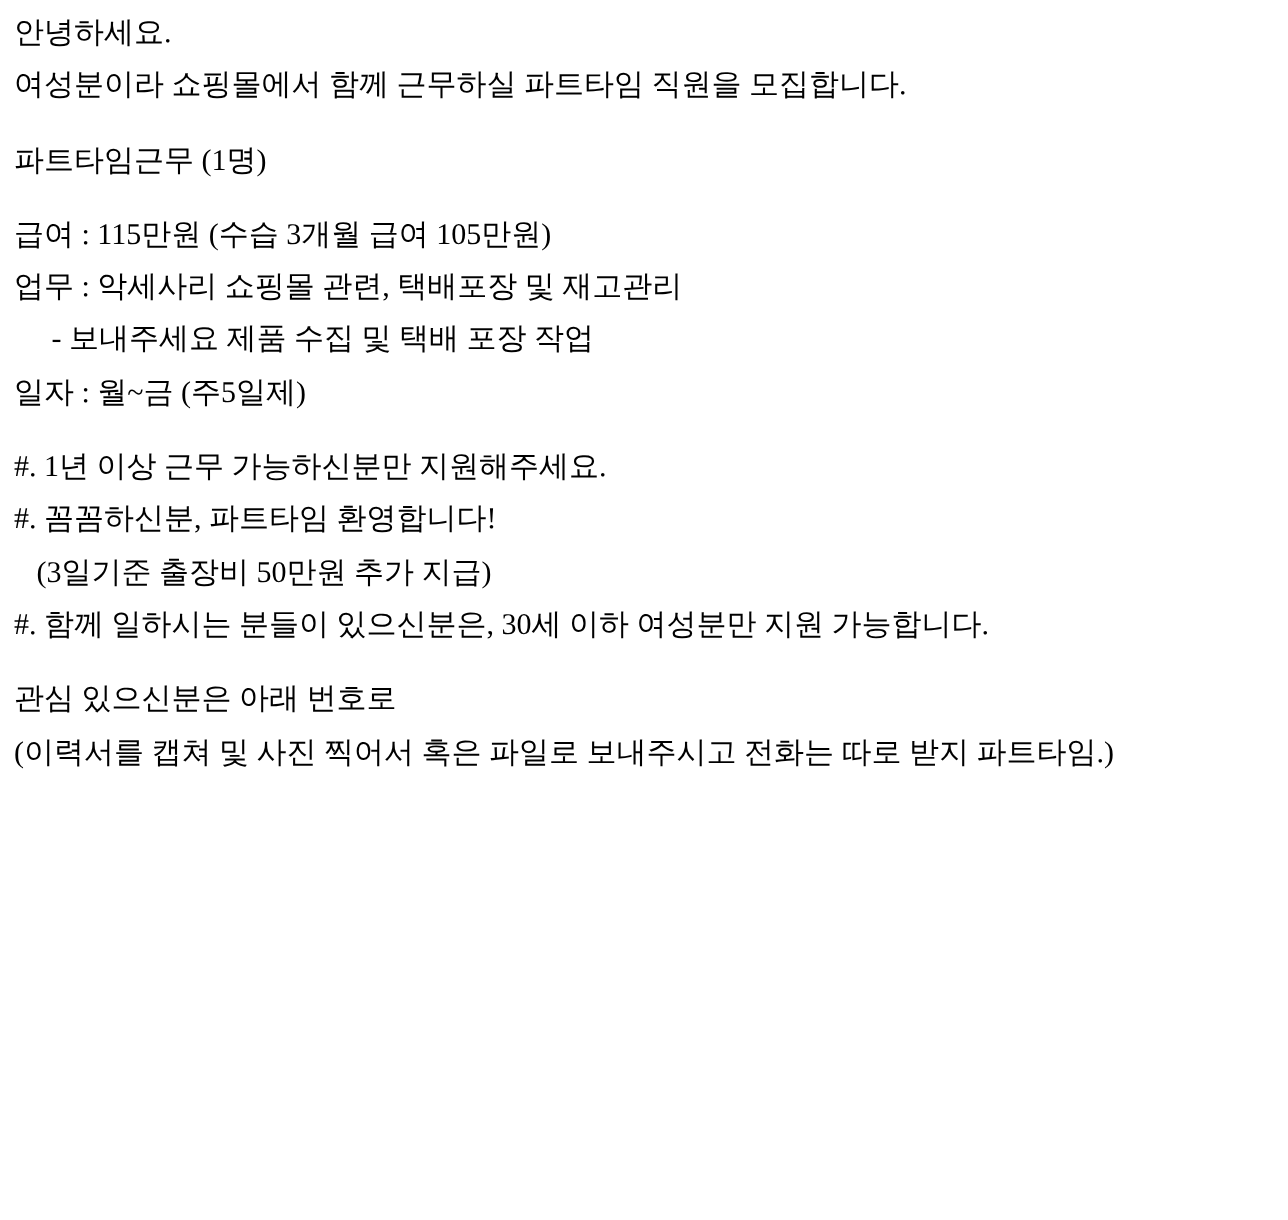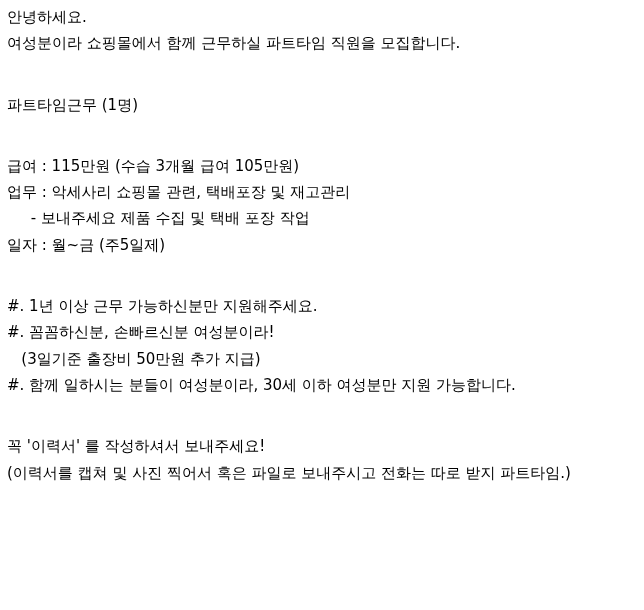--- a/index.html
+++ b/index.html
@@ -30,6 +30,7 @@
     height: 26.3px;
     white-space: pre;   
     overflow: hidden;
+    font-family: Liberation Serif, serif;
   }
 </style>
 </head>

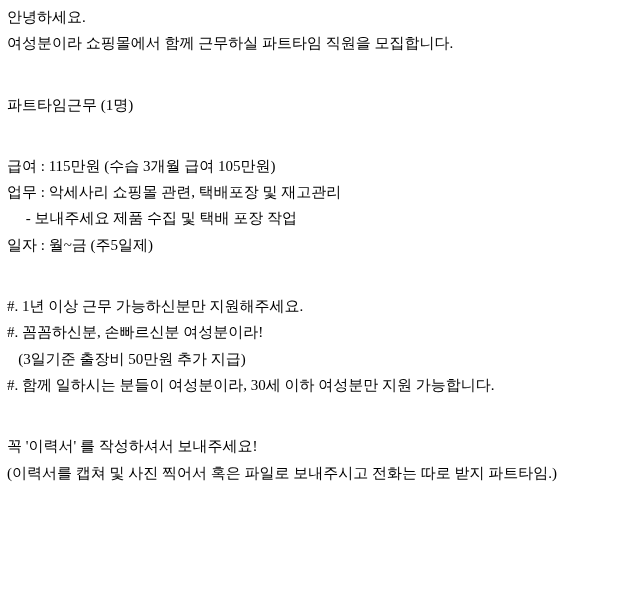--- a/index.html
+++ b/index.html
@@ -24,7 +24,7 @@
     letter-spacing: 0px;
   }
   .section + .section {
-    margin-top: 35px; 
+    margin-top: 11px; 
   }
   .line {
     height: 26.3px;

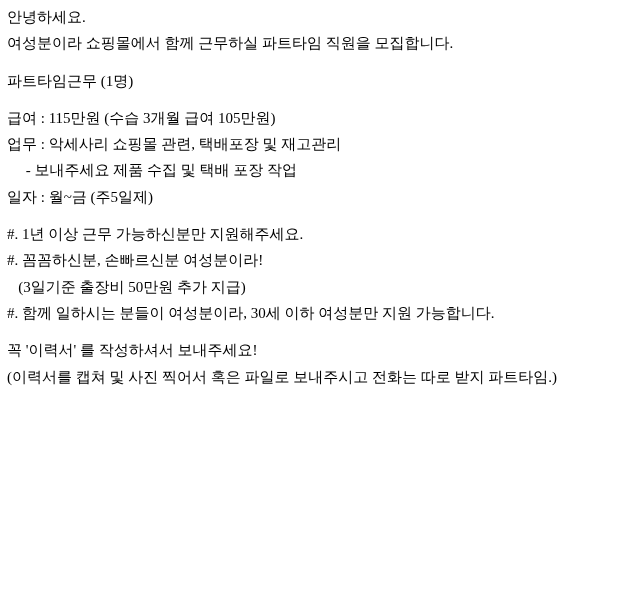--- a/index.html
+++ b/index.html
@@ -56,7 +56,7 @@
 
   <div class="section">
     <div class="line">#. 1년 이상 근무 가능하신분만 지원해주세요.</div>
-    <div class="line">#. 꼼꼼하신분, 손빠르신분 여성분이라!</div>
+    <div class="line">#. 꼼꼼하신분, 파트타임 환영합니다!</div>
     <div class="line">   (3일기준 출장비 50만원 추가 지급)</div>
     <div class="line">#. 함께 일하시는 분들이 여성분이라, 30세 이하 여성분만 지원 가능합니다.</div>
   </div>

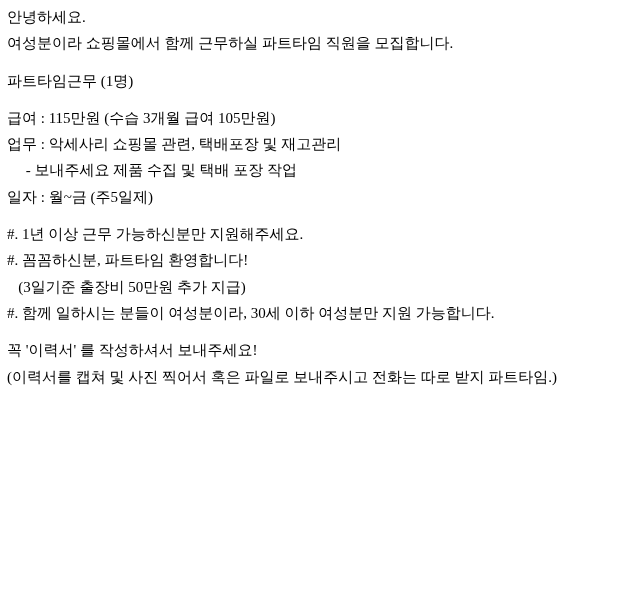--- a/index.html
+++ b/index.html
@@ -58,7 +58,7 @@
     <div class="line">#. 1년 이상 근무 가능하신분만 지원해주세요.</div>
     <div class="line">#. 꼼꼼하신분, 파트타임 환영합니다!</div>
     <div class="line">   (3일기준 출장비 50만원 추가 지급)</div>
-    <div class="line">#. 함께 일하시는 분들이 여성분이라, 30세 이하 여성분만 지원 가능합니다.</div>
+    <div class="line">#. 함께 일하시는 분들이 있으신분은, 30세 이하 여성분만 지원 가능합니다.</div>
   </div>
 
   <div class="section">

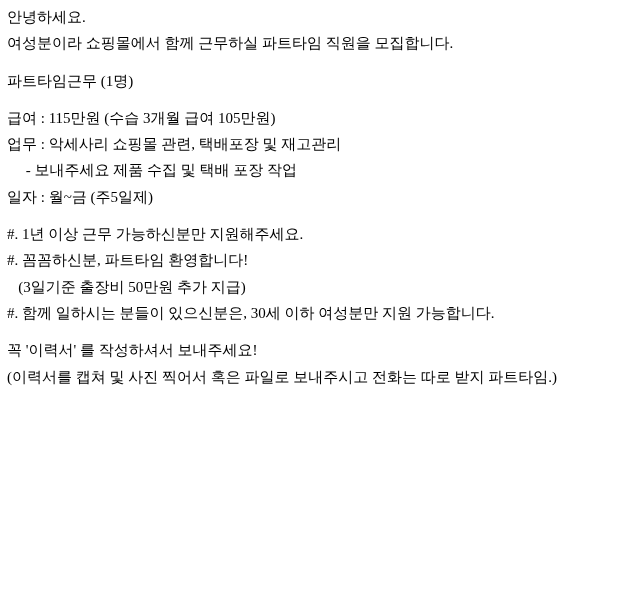--- a/index.html
+++ b/index.html
@@ -62,6 +62,7 @@
   </div>
 
   <div class="section">
+    <div class="line">관심 있으신분은 아래 번호로</div>
     <div class="line">꼭 '이력서' 를 작성하셔서 보내주세요!</div>
     <div class="line">(이력서를 캡쳐 및 사진 찍어서 혹은 파일로 보내주시고 전화는 따로 받지 파트타임.)</div>
   </div>

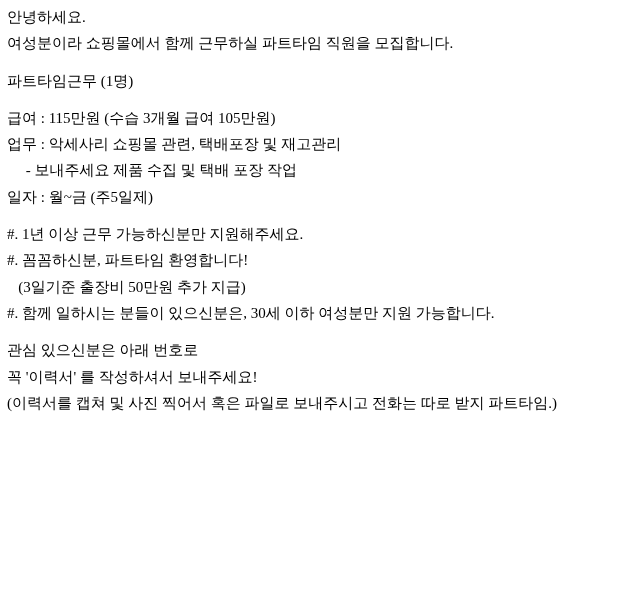--- a/index.html
+++ b/index.html
@@ -63,7 +63,6 @@
 
   <div class="section">
     <div class="line">관심 있으신분은 아래 번호로</div>
-    <div class="line">꼭 '이력서' 를 작성하셔서 보내주세요!</div>
     <div class="line">(이력서를 캡쳐 및 사진 찍어서 혹은 파일로 보내주시고 전화는 따로 받지 파트타임.)</div>
   </div>
 

